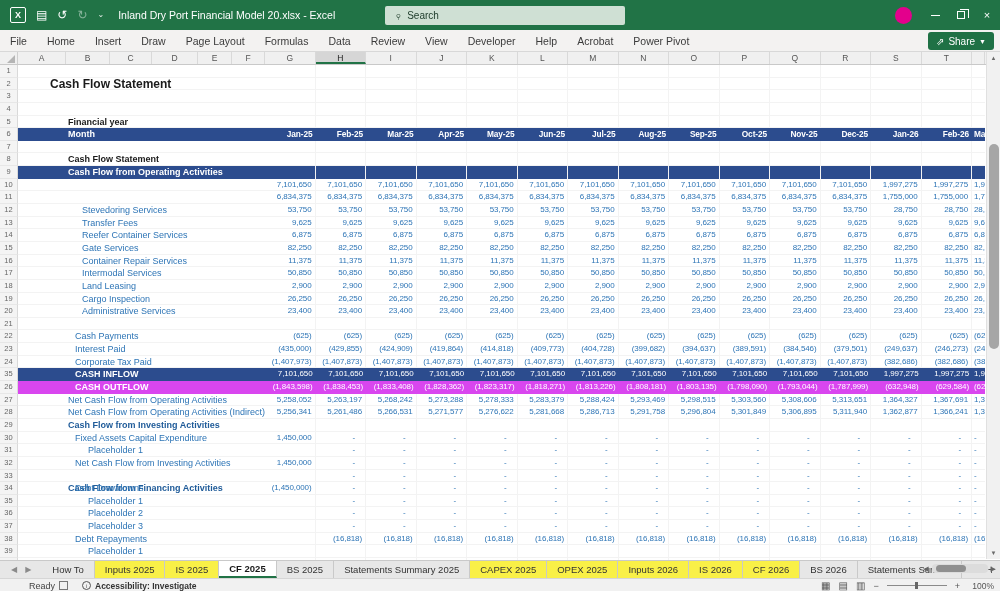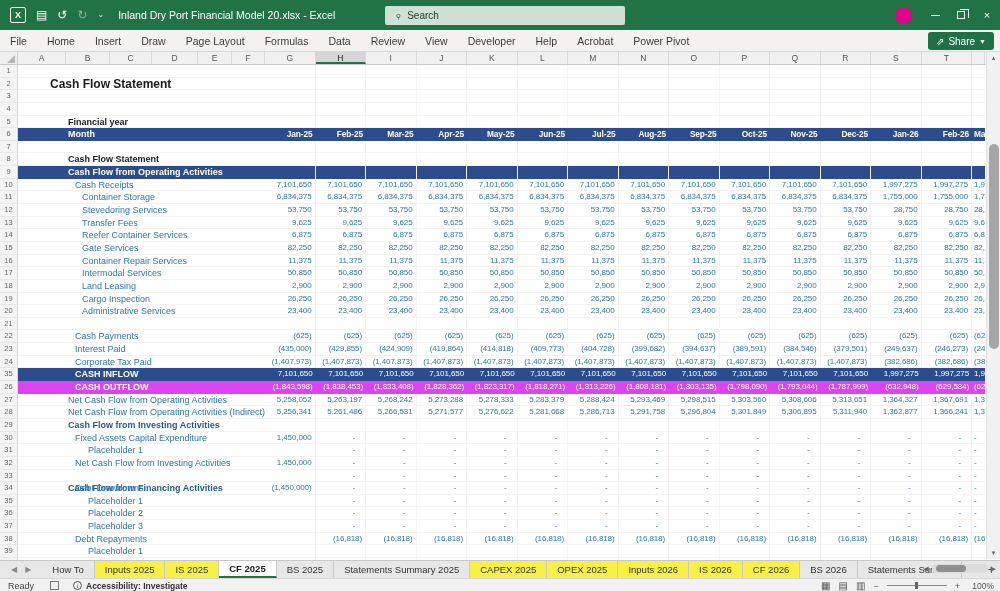--- a/index.html
+++ b/index.html
@@ -361,7 +361,6 @@
     <div class="grow r-data">
       <span class="rownum">10</span>
       <div class="rowbody">
-        <span class="lbl" style="padding-left: 57px;">Cash Receipts</span>
         <span class="spacer"></span>
         <span class="vcell">7,101,650</span>
         <span class="vcell">7,101,650</span>

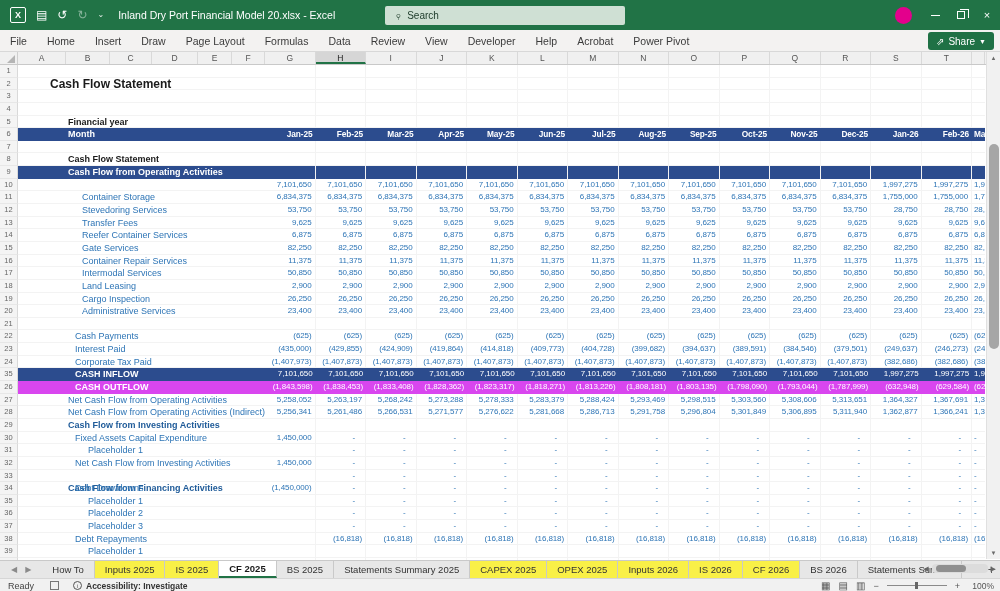--- a/index.html
+++ b/index.html
@@ -382,7 +382,6 @@
     <div class="grow r-data">
       <span class="rownum">11</span>
       <div class="rowbody">
-        <span class="lbl" style="padding-left: 64px;">Container Storage</span>
         <span class="spacer"></span>
         <span class="vcell">6,834,375</span>
         <span class="vcell">6,834,375</span>

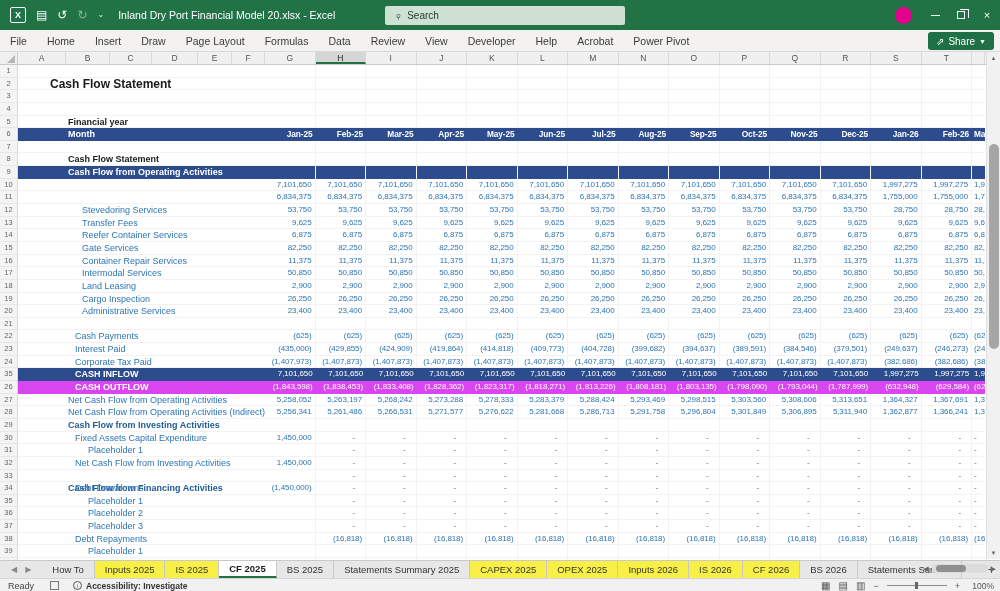--- a/index.html
+++ b/index.html
@@ -77,7 +77,7 @@
 
   
   .statusbar { height:14px; background:#f1f1f1; border-top:1px solid #d6d6d6; display:flex; align-items:center; font-size:9px; color:#444; position:relative; }
-  .statusbar .ready { padding-left:8px; width:50px; }
+  .statusbar .ready { padding-left:20px; width:50px;margin-left:9px; }
   .macro-ic { width:9px; height:9px; border:1px solid #777; margin-right:14px; }
   .acc-ic { width:9px; height:9px; border:1px solid #555; border-radius:50%; margin-right:4px; display:flex; align-items:center; justify-content:center; font-size:6px; color:#555; }
   .acc-txt { font-weight:bold; color:#333; font-size:8.5px; }

